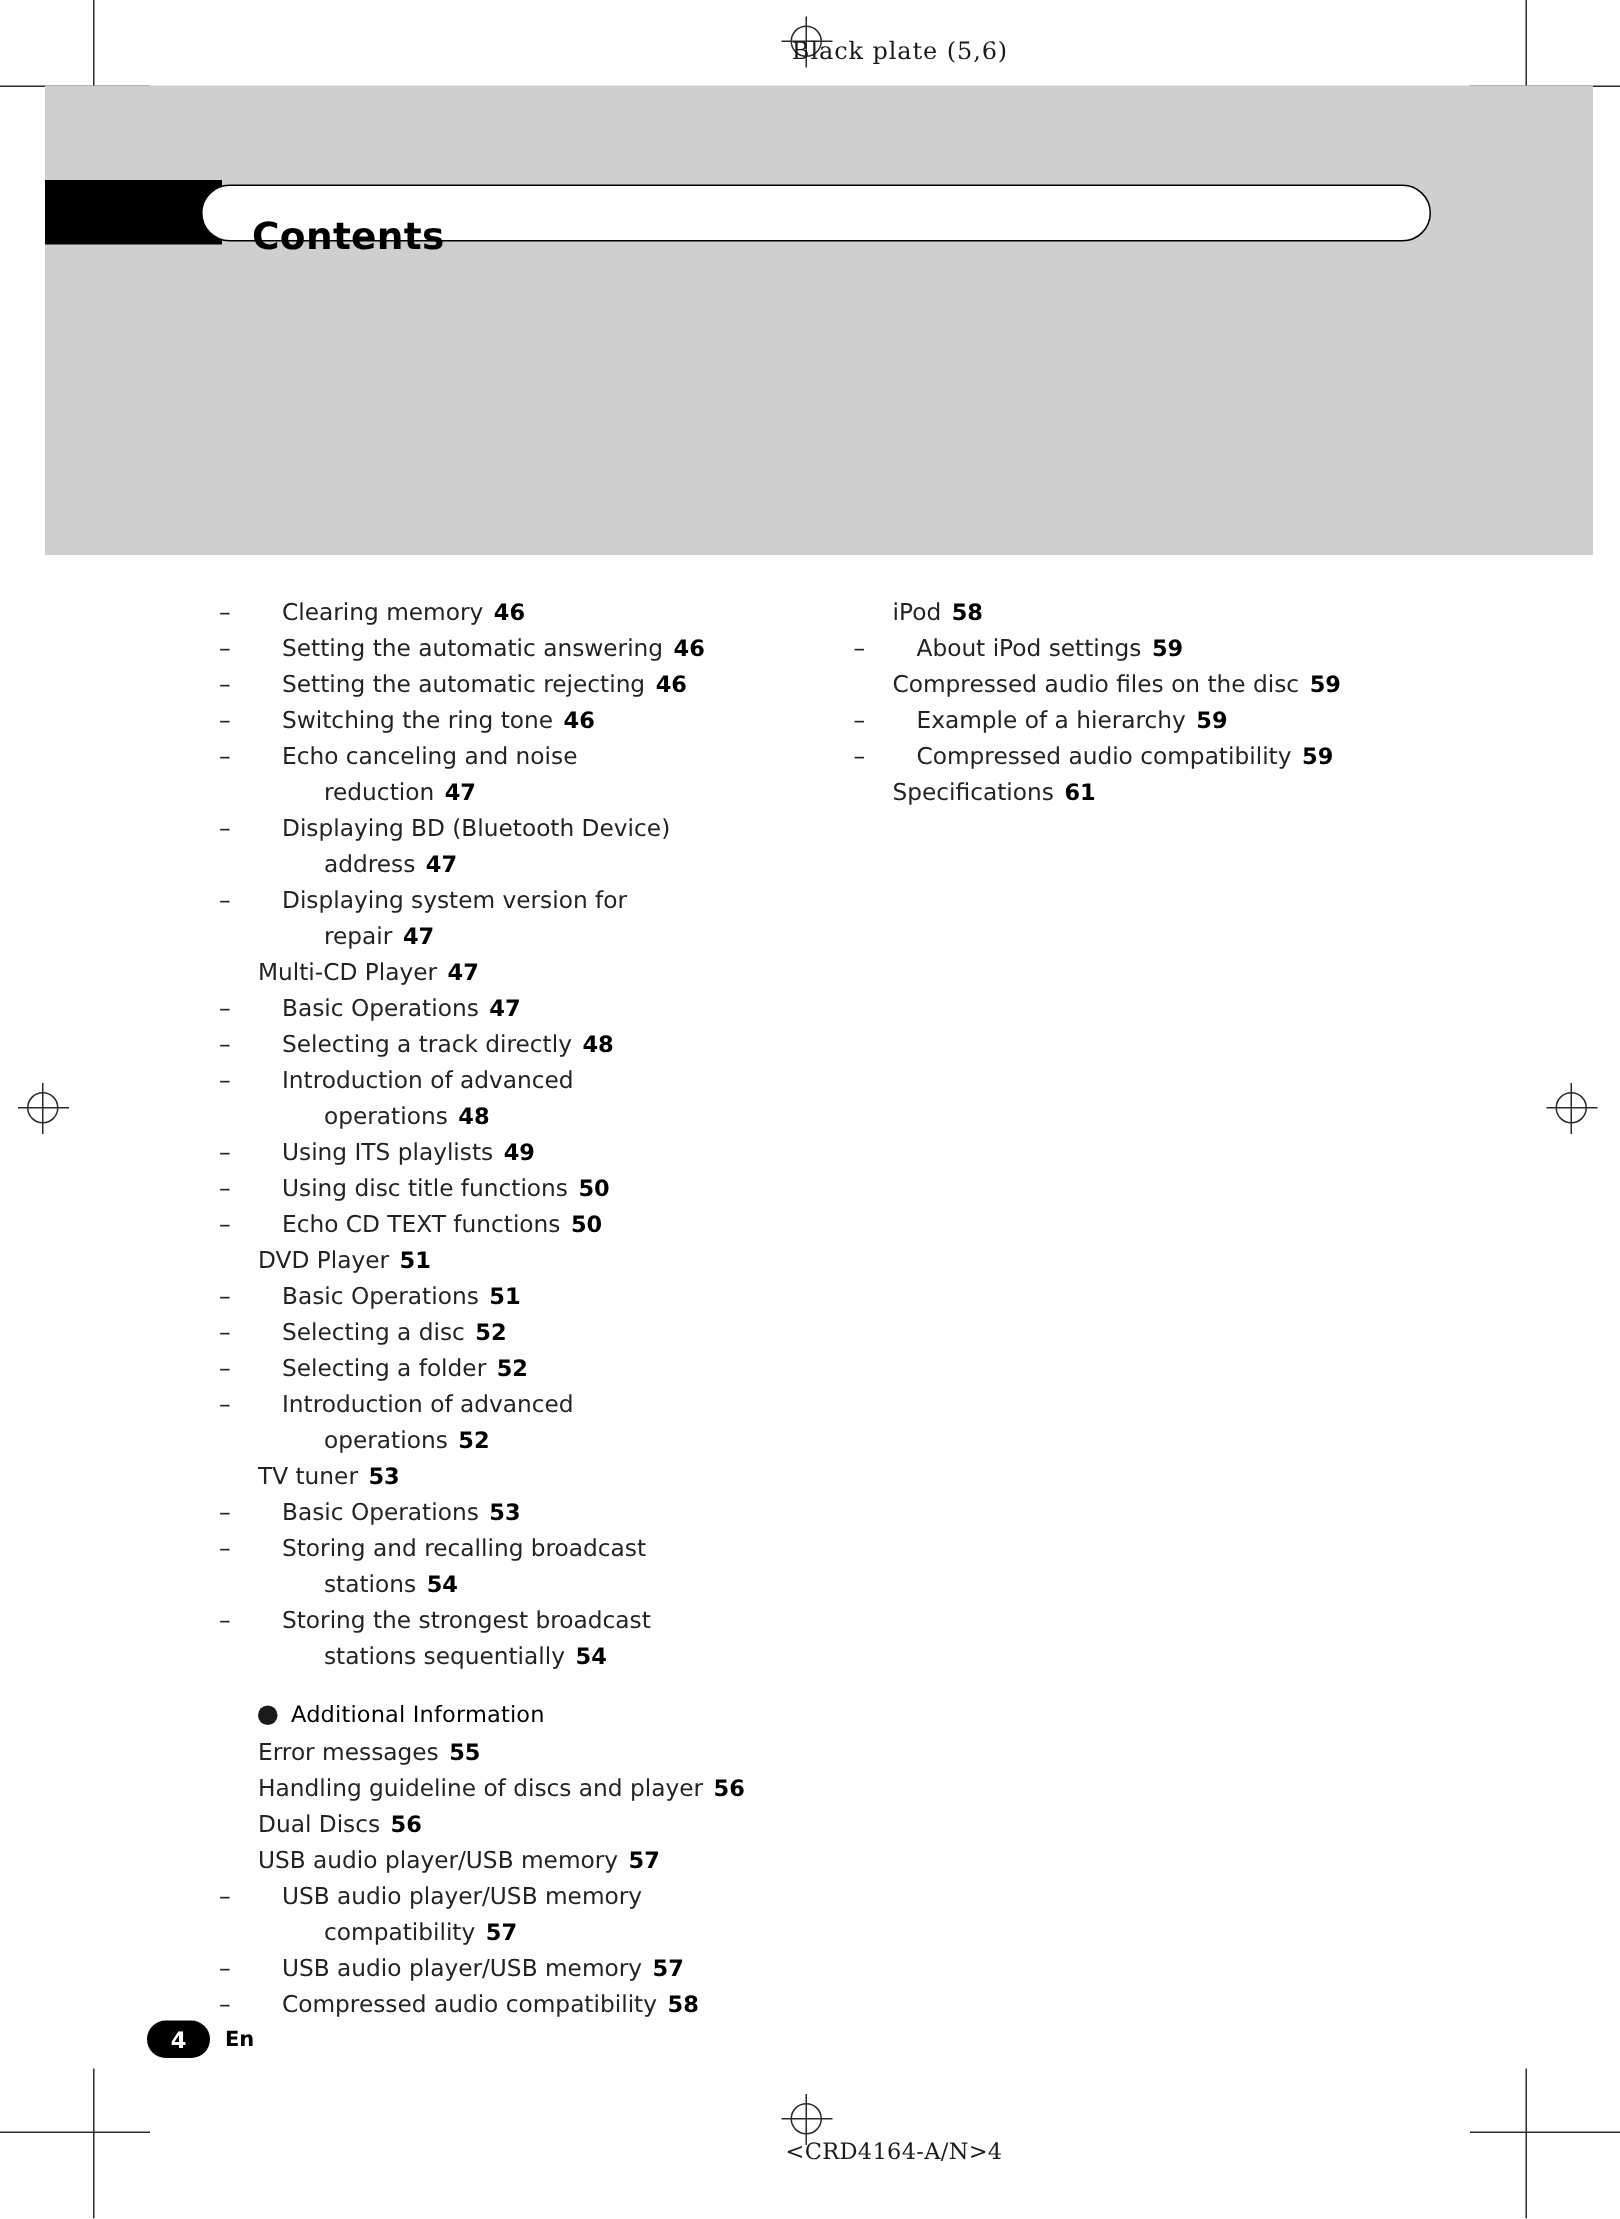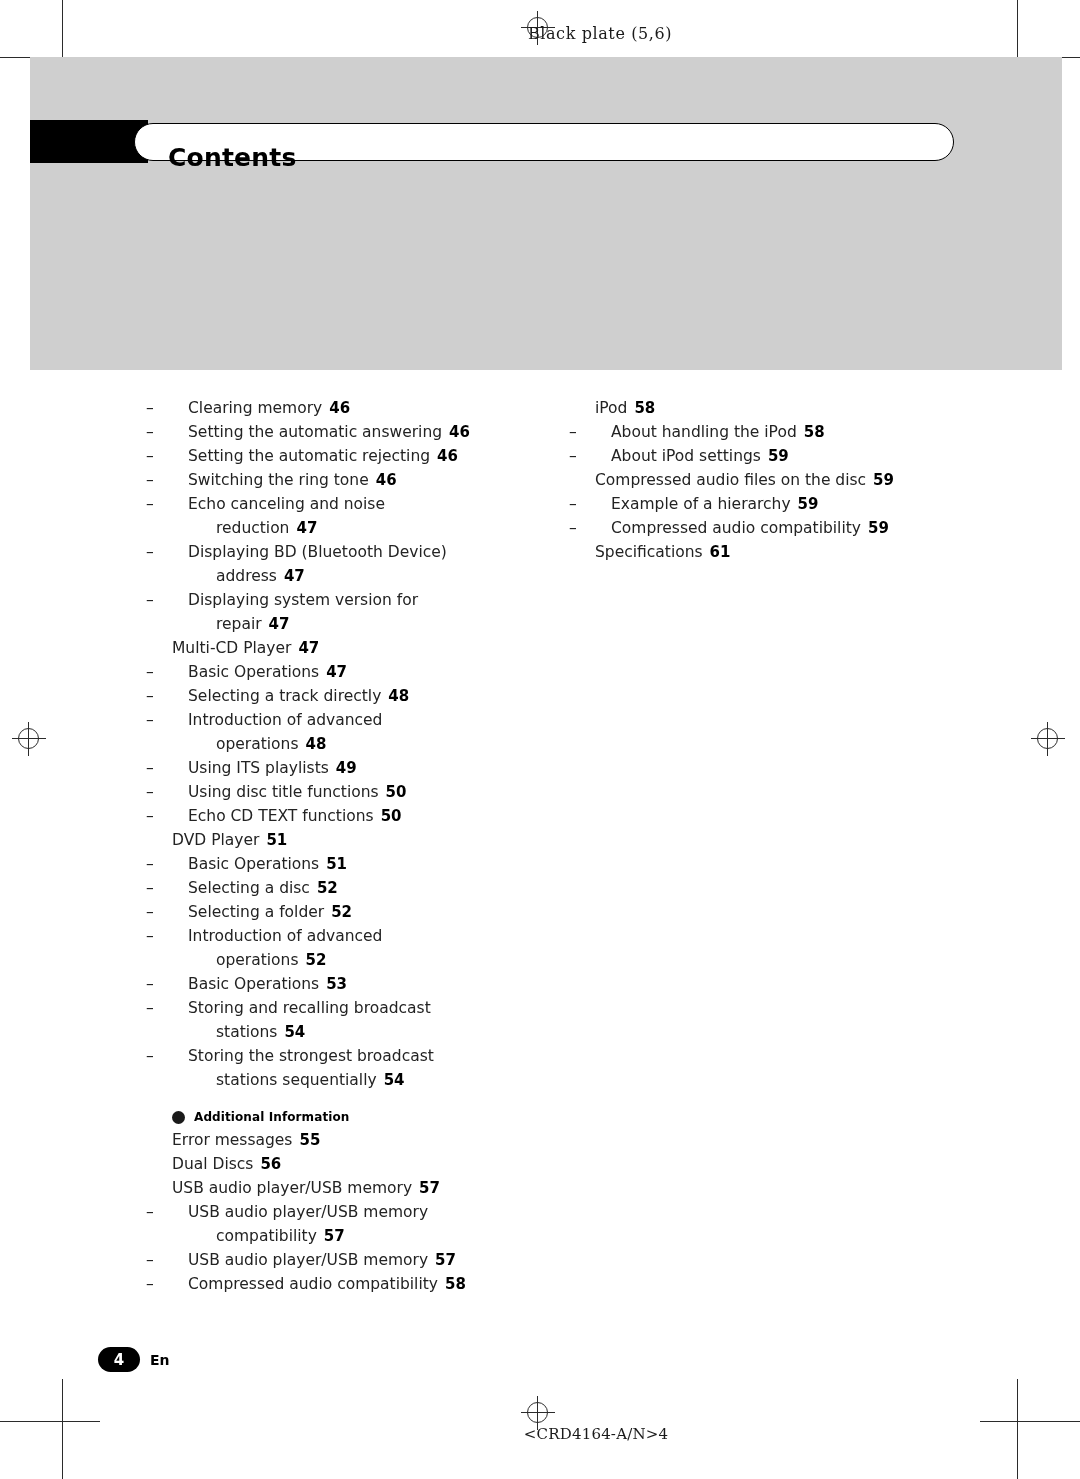--- a/index.html
+++ b/index.html
@@ -277,7 +277,6 @@
     </div>
   <div class="col col-right" id="col-right">
       <div class="toc-line lvl1"><span>iPod</span><span class="pg">58</span></div>
-      <div class="toc-line lvl2"><span class="dash">–</span><span>About handling the iPod</span><span class="pg">58</span></div>
       <div class="toc-line lvl2"><span class="dash">–</span><span>About iPod settings</span><span class="pg">59</span></div>
       <div class="toc-line lvl1"><span>Compressed audio files on the disc</span><span class="pg">59</span></div>
       <div class="toc-line lvl2"><span class="dash">–</span><span>Example of a hierarchy</span><span class="pg">59</span></div>

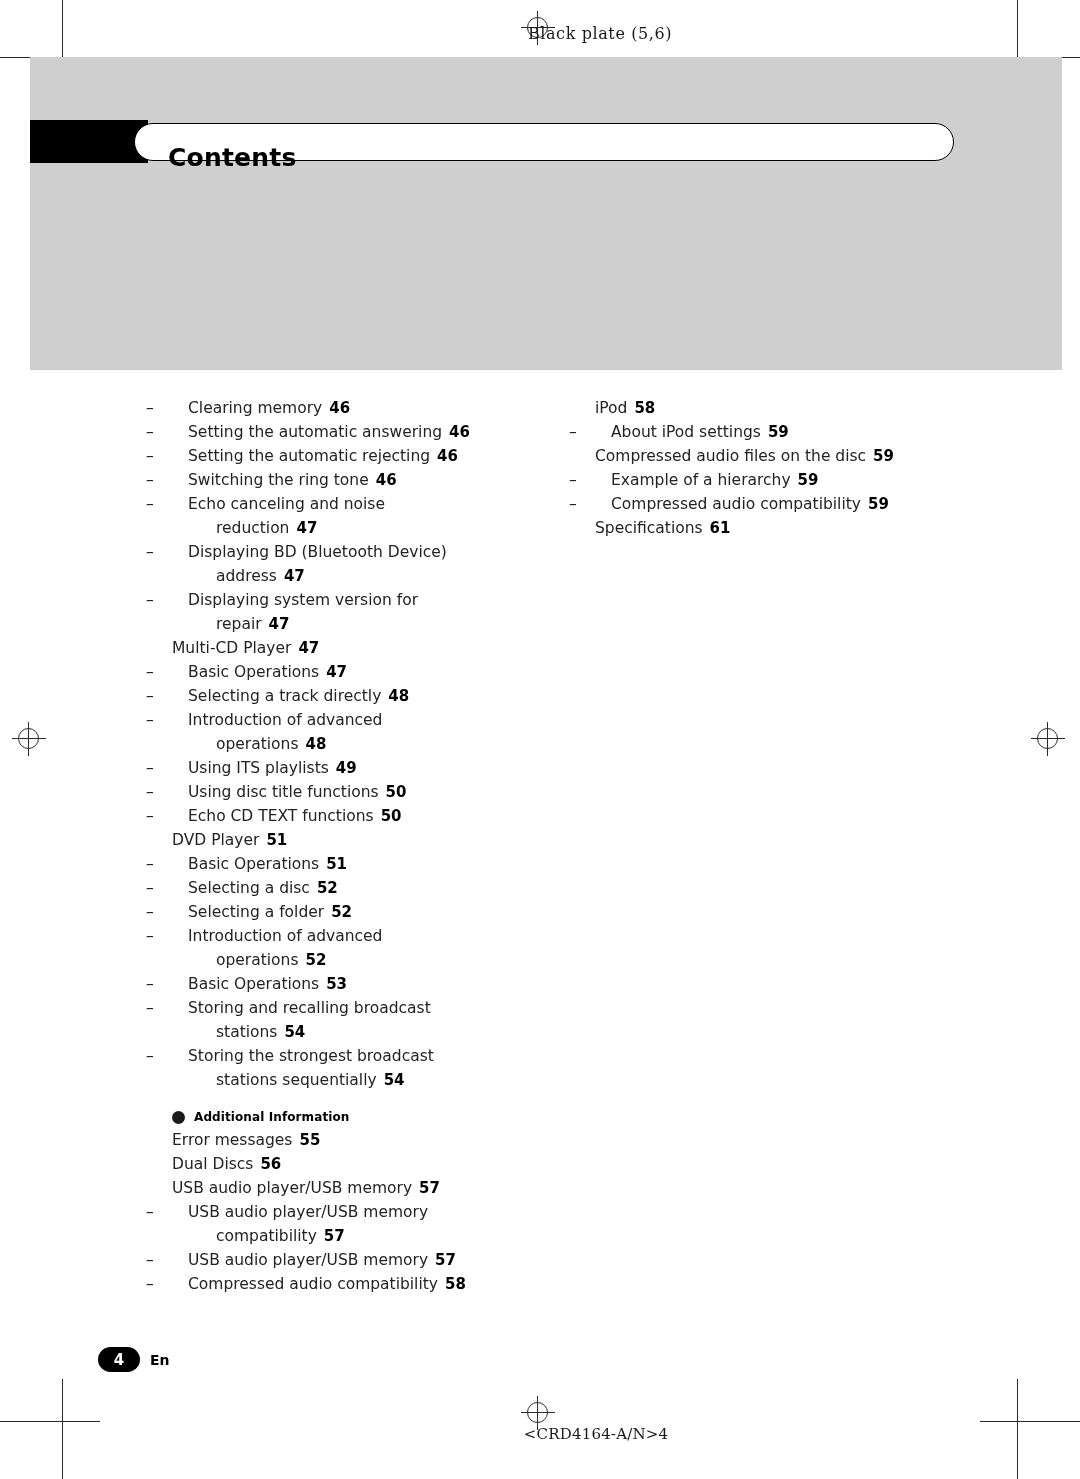--- a/index.html
+++ b/index.html
@@ -258,6 +258,7 @@
       <div class="toc-line lvl2"><span class="dash">–</span><span>Selecting a folder</span><span class="pg">52</span></div>
       <div class="toc-line lvl2"><span class="dash">–</span><span>Introduction of advanced</span></div>
       <div class="toc-line cont"><span>operations</span><span class="pg">52</span></div>
+      <div class="toc-line lvl1"><span>TV tuner</span><span class="pg">53</span></div>
       <div class="toc-line lvl2"><span class="dash">–</span><span>Basic Operations</span><span class="pg">53</span></div>
       <div class="toc-line lvl2"><span class="dash">–</span><span>Storing and recalling broadcast</span></div>
       <div class="toc-line cont"><span>stations</span><span class="pg">54</span></div>

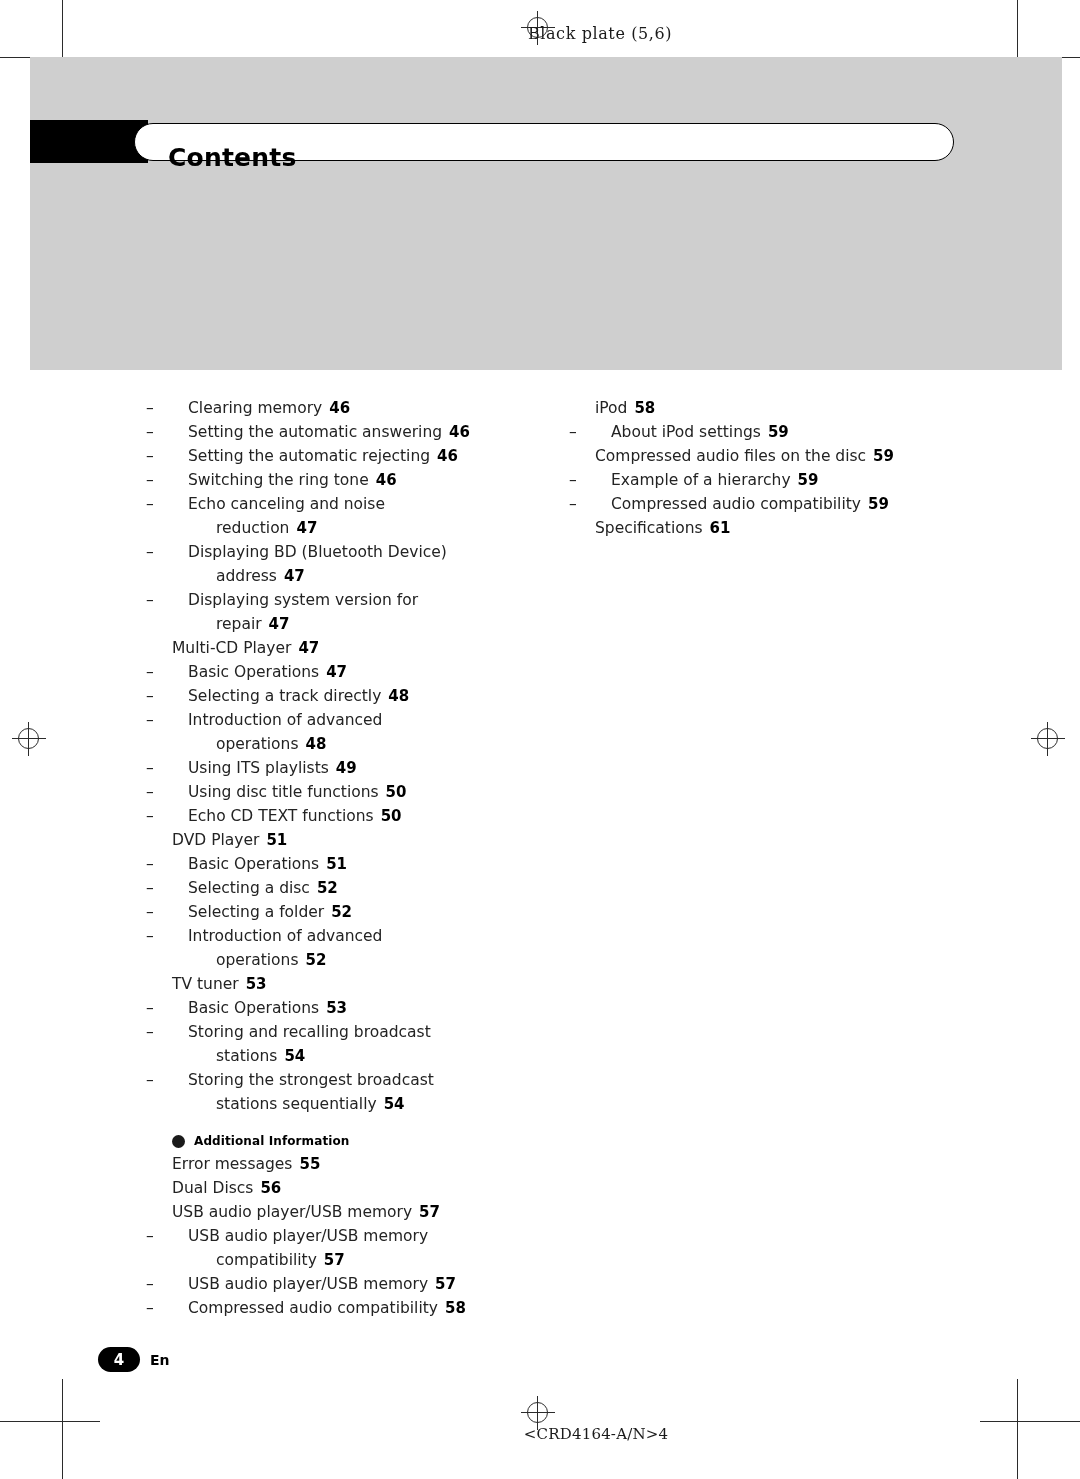--- a/index.html
+++ b/index.html
@@ -165,8 +165,8 @@
     flex: 0 0 auto;
   }
   .section-title {
-    font-weight: bold;
-    font-size: 12px;
+    font-weight: normal;
+    font-size: 15px;
     color: #000;
     letter-spacing: 0.1px;
   }

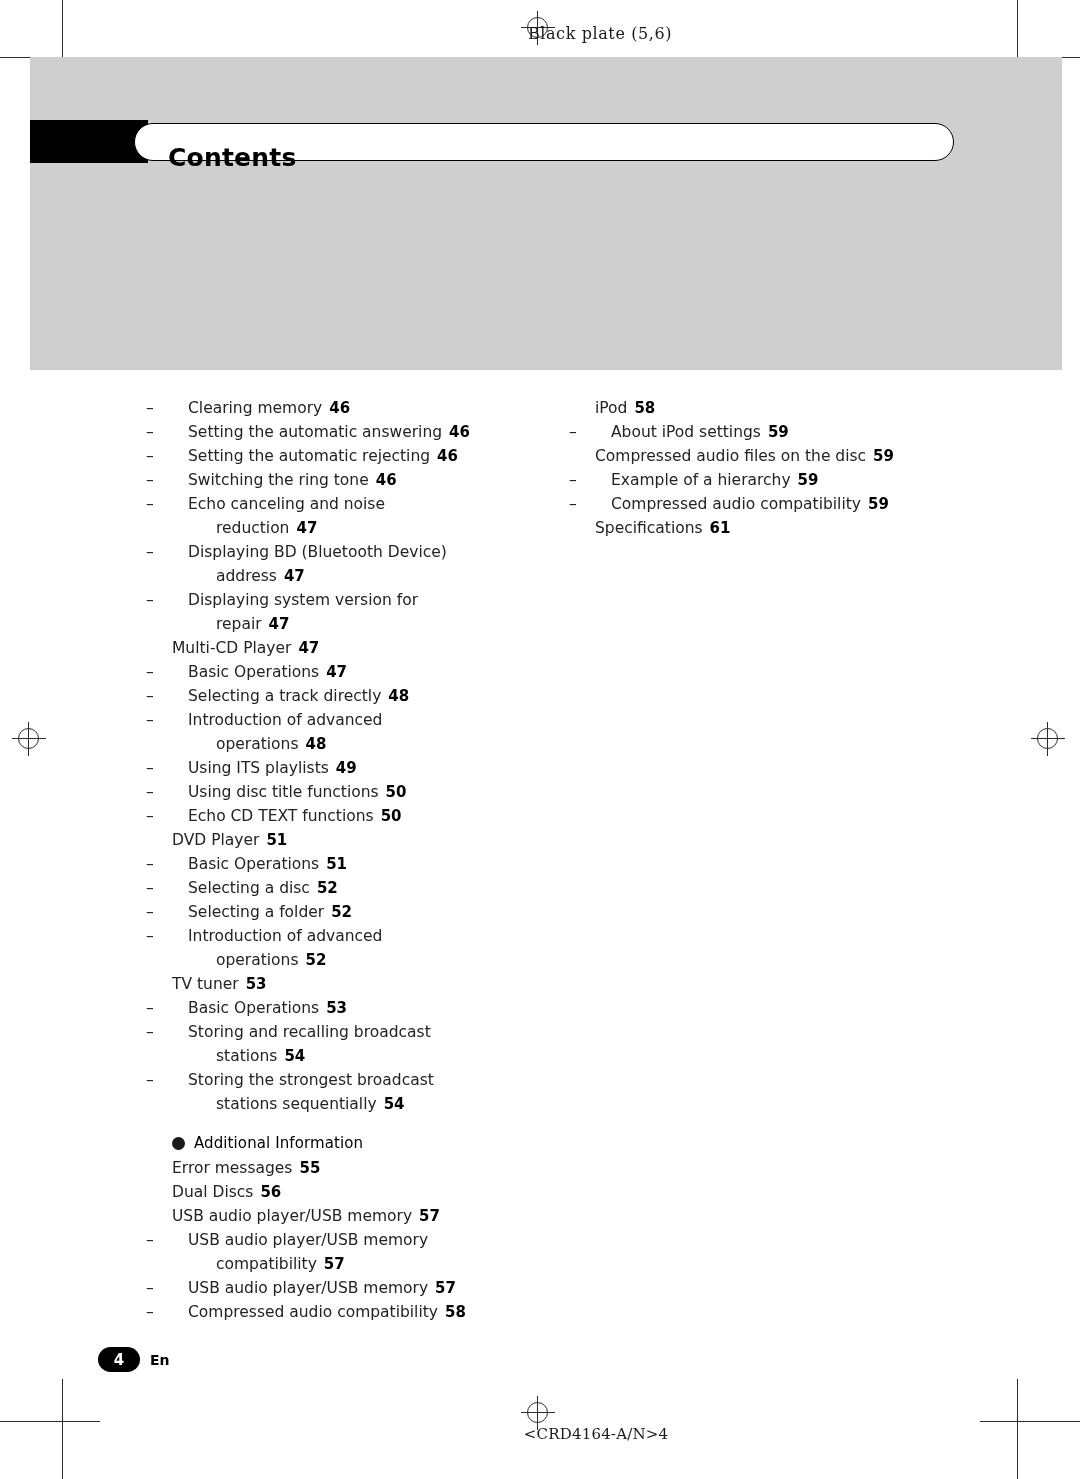--- a/index.html
+++ b/index.html
@@ -269,6 +269,7 @@
         <span class="section-title">Additional Information</span>
       </div>
       <div class="toc-line lvl1"><span>Error messages</span><span class="pg">55</span></div>
+      <div class="toc-line lvl1"><span>Handling guideline of discs and player</span><span class="pg">56</span></div>
       <div class="toc-line lvl1"><span>Dual Discs</span><span class="pg">56</span></div>
       <div class="toc-line lvl1"><span>USB audio player/USB memory</span><span class="pg">57</span></div>
       <div class="toc-line lvl2"><span class="dash">–</span><span>USB audio player/USB memory</span></div>

